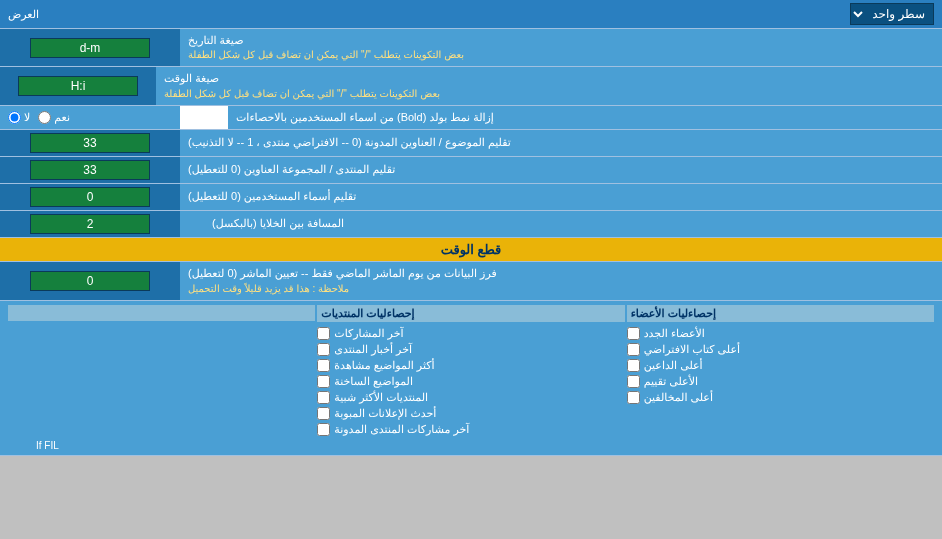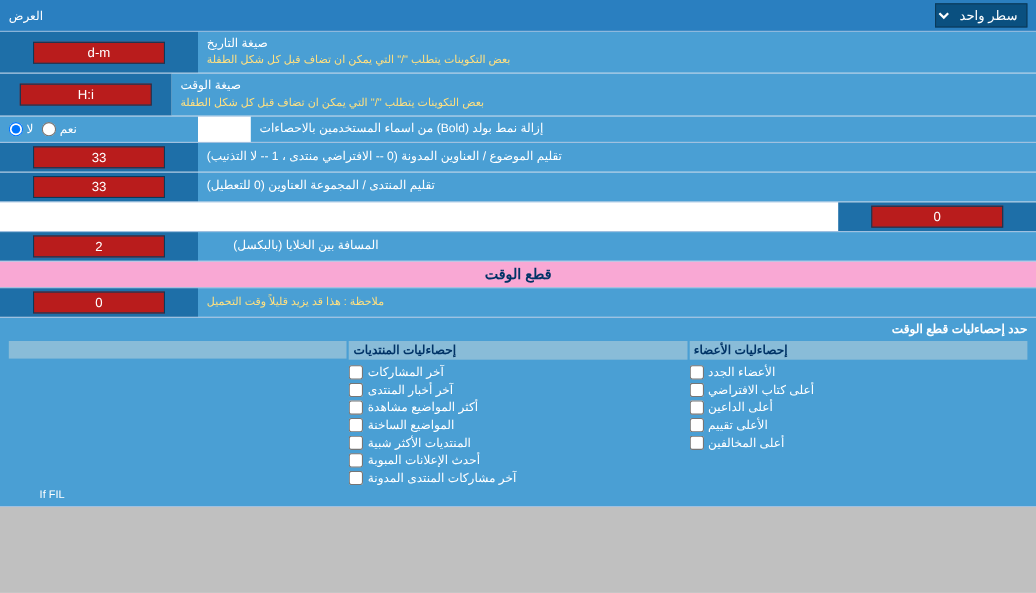--- a/index.html
+++ b/index.html
@@ -41,7 +41,7 @@
       padding: 3px 4px;
     }
     .input-box {
-      background: #b91c1c;
+      background: #15803d;
       color: #fff;
       border: 1px solid #0a3a5a;
       padding: 2px 6px;

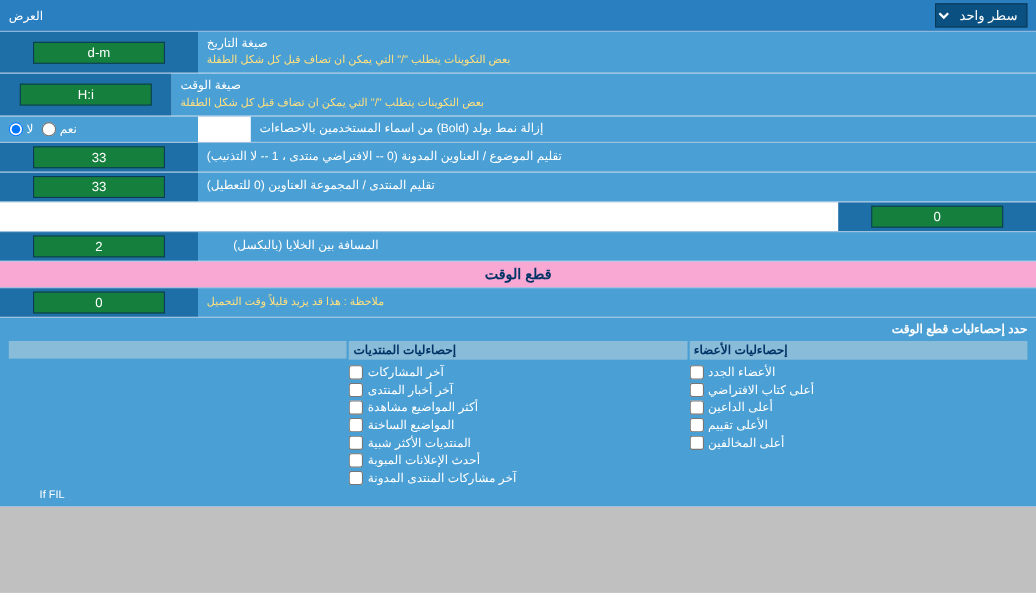--- a/index.html
+++ b/index.html
@@ -229,6 +229,9 @@
   </div>
 
   <div class="row">
+    <div class="label-cell" style="flex:1;">
+      <span>تقليم أسماء المستخدمين (0 للتعطيل)</span>
+    </div>
     <div class="input-cell" style="width:180px;">
       <input class="input-box" type="text" style="width: 120px;" value="0">
     </div>

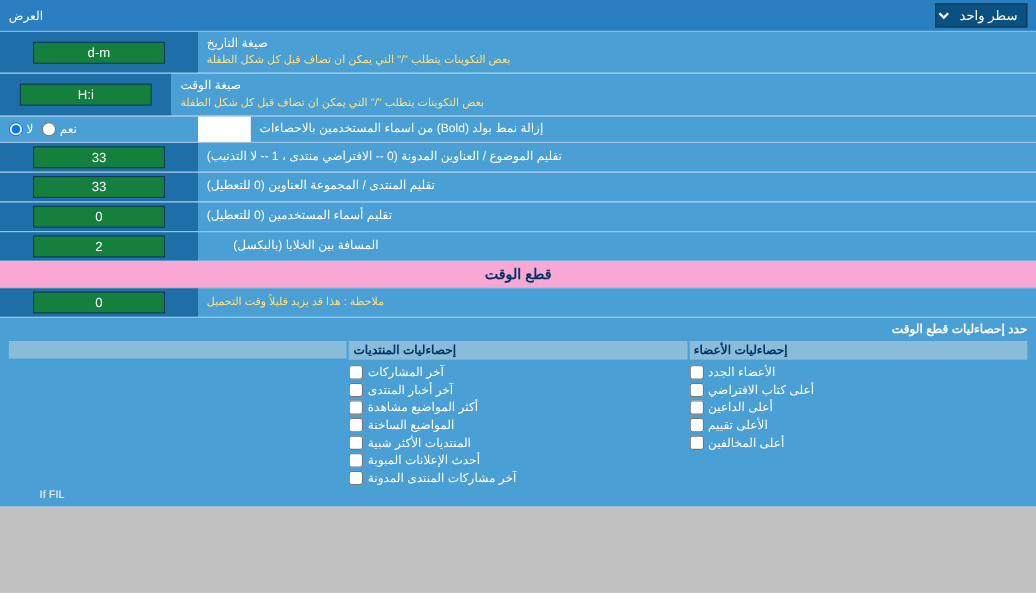--- a/index.html
+++ b/index.html
@@ -79,7 +79,7 @@
     }
     
     .section-title {
-      background: #f9a8d4;
+      background: #eab308;
       color: #003366;
       font-weight: bold;
       text-align: center;

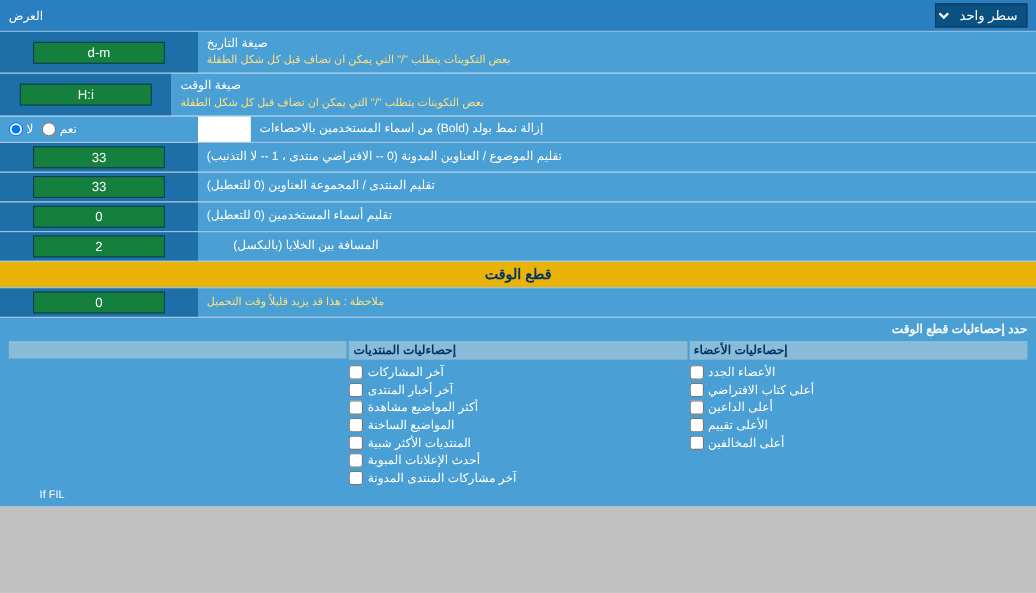--- a/index.html
+++ b/index.html
@@ -251,6 +251,7 @@
   <div class="row">
     <div class="label-cell" style="flex:1;">
       <div class="two-line-label">
+        <span>فرز البيانات من يوم الماشر الماضي فقط -- تعيين الماشر (0 لتعطيل)</span>
         <span class="sub-label">ملاحظة : هذا قد يزيد قليلاً وقت التحميل</span>
       </div>
     </div>

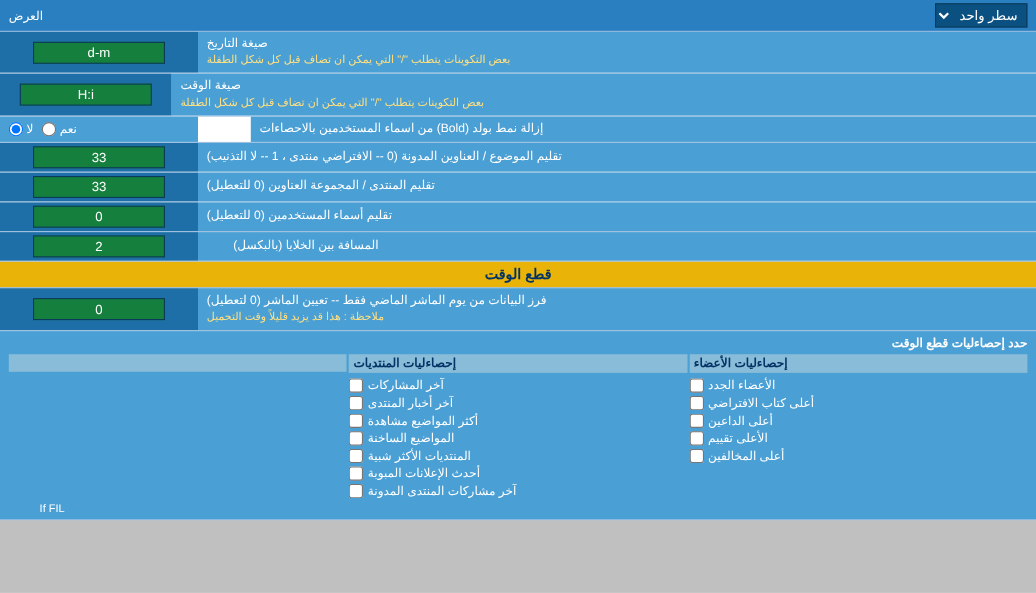--- a/index.html
+++ b/index.html
@@ -261,7 +261,6 @@
   </div>
 
   <div class="checkboxes-section">
-    <div class="checkboxes-title">حدد إحصاءليات قطع الوقت</div>
     <div class="checkboxes-grid">
 
       <div class="checkbox-col">

